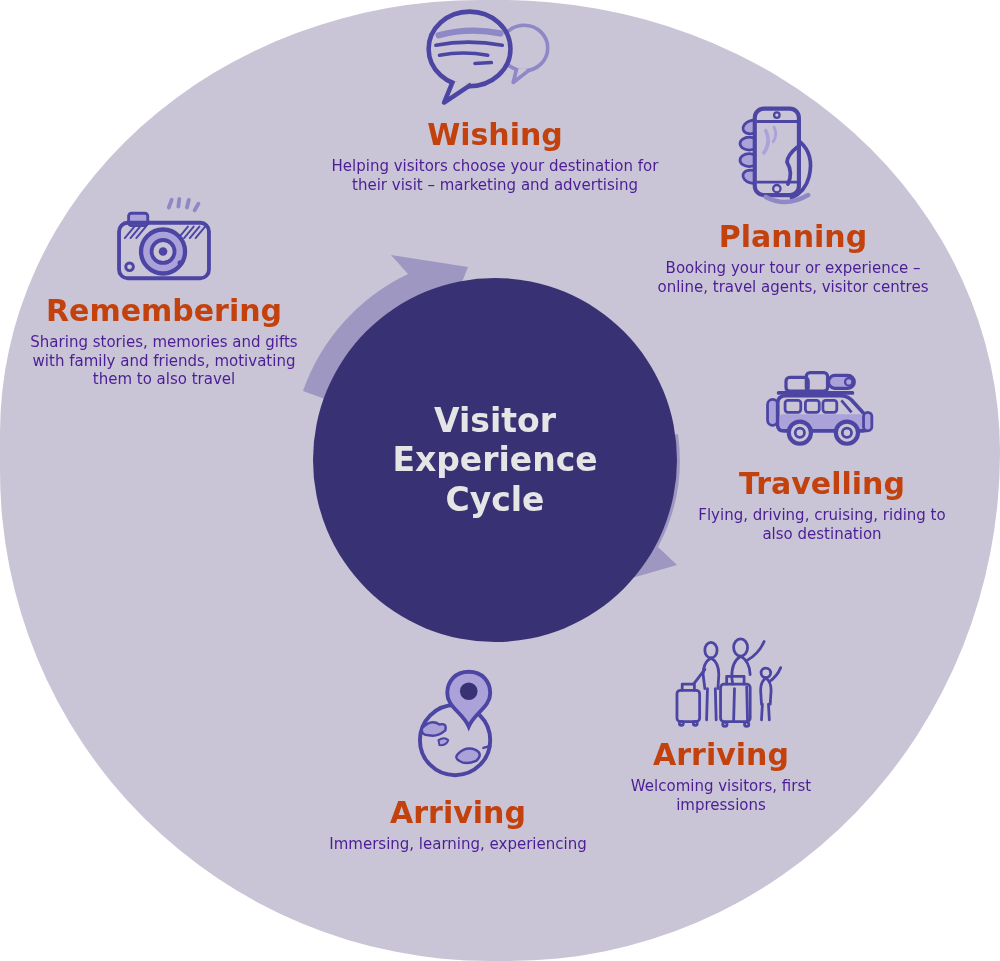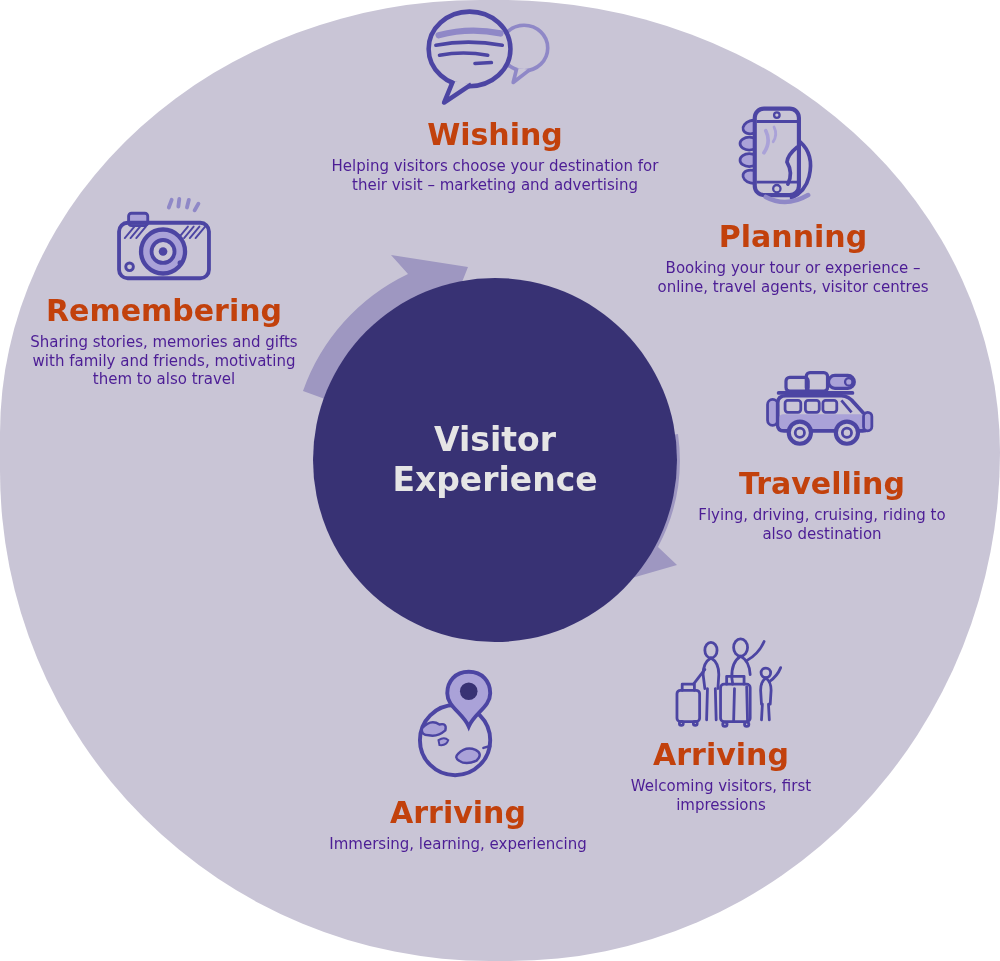--- a/index.html
+++ b/index.html
@@ -59,6 +59,7 @@
     <div class="center-title">
       <div>Visitor</div>
       <div>Experience</div>
+      <div>Cycle</div>
     </div>
   </div>
 

